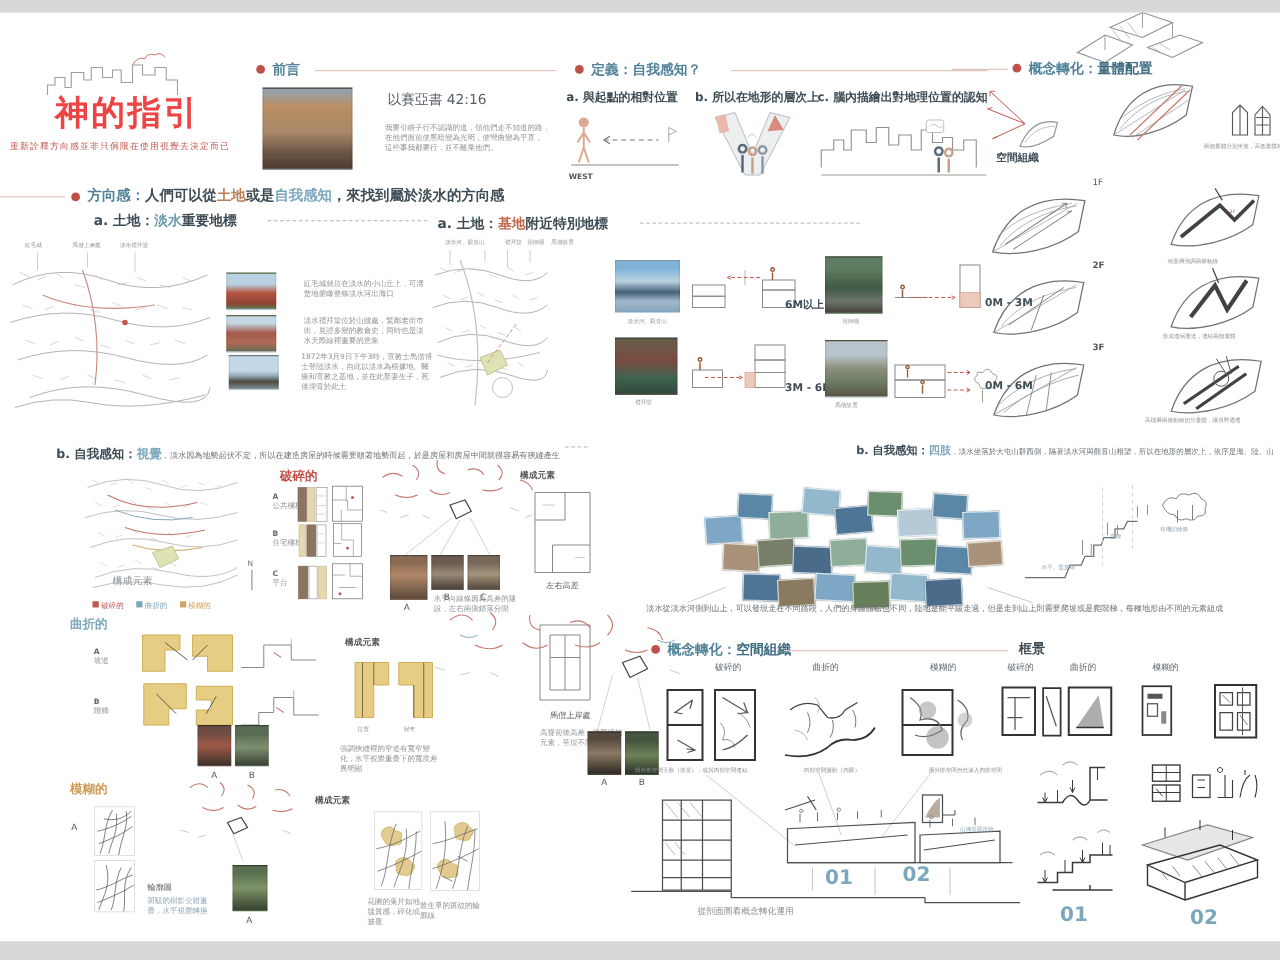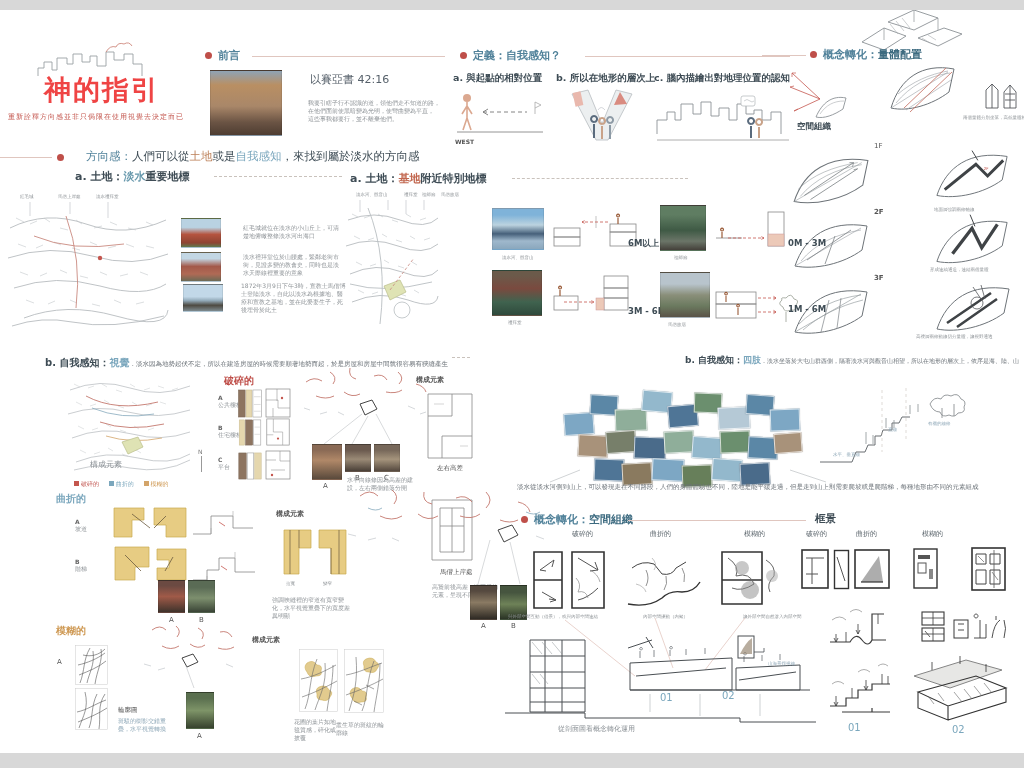--- a/index.html
+++ b/index.html
@@ -151,7 +151,7 @@
 
 <div class="hline" style="left:0;top:157px;width:52px"></div>
 <div class="bullet" style="left:57px;top:154px"></div>
-<div class="abs nwrap" style="left:86px;top:149px;font-size:11.5px;font-weight:normal">
+<div class="abs nwrap" style="left:70px;top:149px;font-size:11.5px;font-weight:bold">
   <span style="color:#51829a">方向感：</span><span style="color:#3e4c55">人們可以從</span><span class="land">土地</span><span style="color:#3e4c55">或是</span><span class="blue">自我感知</span><span style="color:#3e4c55">，來找到屬於淡水的方向感</span>
 </div>
 

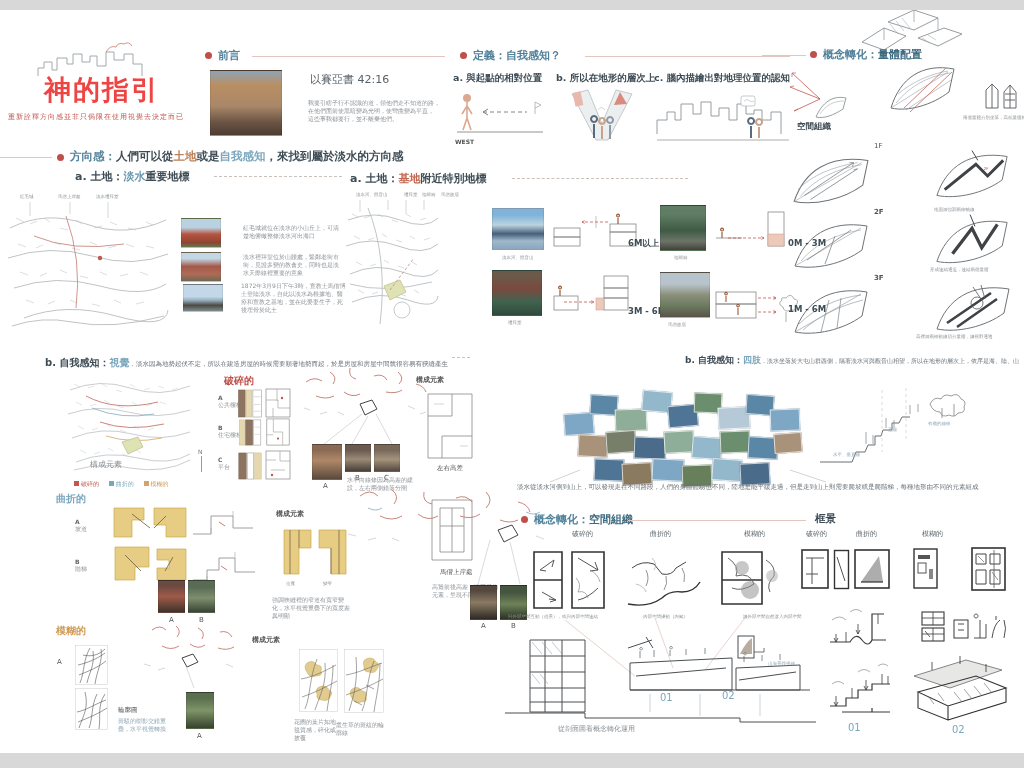--- a/index.html
+++ b/index.html
@@ -237,7 +237,7 @@
   <path d="M44,10 H62 m0,0 l-3,-2 m3,2 l-3,2 M44,24 H62 m0,0 l-3,-2 m3,2 l-3,2" stroke="#c4564e" stroke-width="0.8" stroke-dasharray="3,2" fill="none"></path>
   <path d="M72,10 q5,-6 8,1 q6,1 2,6 q2,6 -5,5 q-7,3 -8,-3 q-6,-3 -1,-7 q-2,-3 4,-2 M72,24 v10" fill="none" stroke="#8a9184" stroke-width="0.7"></path>
 </svg>
-<div class="abs dist" style="left:788px;top:304px">1M - 6M</div>
+<div class="abs dist" style="left:788px;top:304px">0M - 6M</div>
 
 <div class="abs nwrap" style="left:45px;top:351px">
   <span style="font-size:10px;font-weight:bold;color:#3e4c55">b. 自我感知：</span><span style="font-size:10px;font-weight:bold" class="blue">視覺</span><span style="font-size:6.5px;color:#6b7278">．淡水因為地勢起伏不定，所以在建造房屋的時候需要順著地勢而起，於是房屋和房屋中間就很容易有狹縫產生</span>

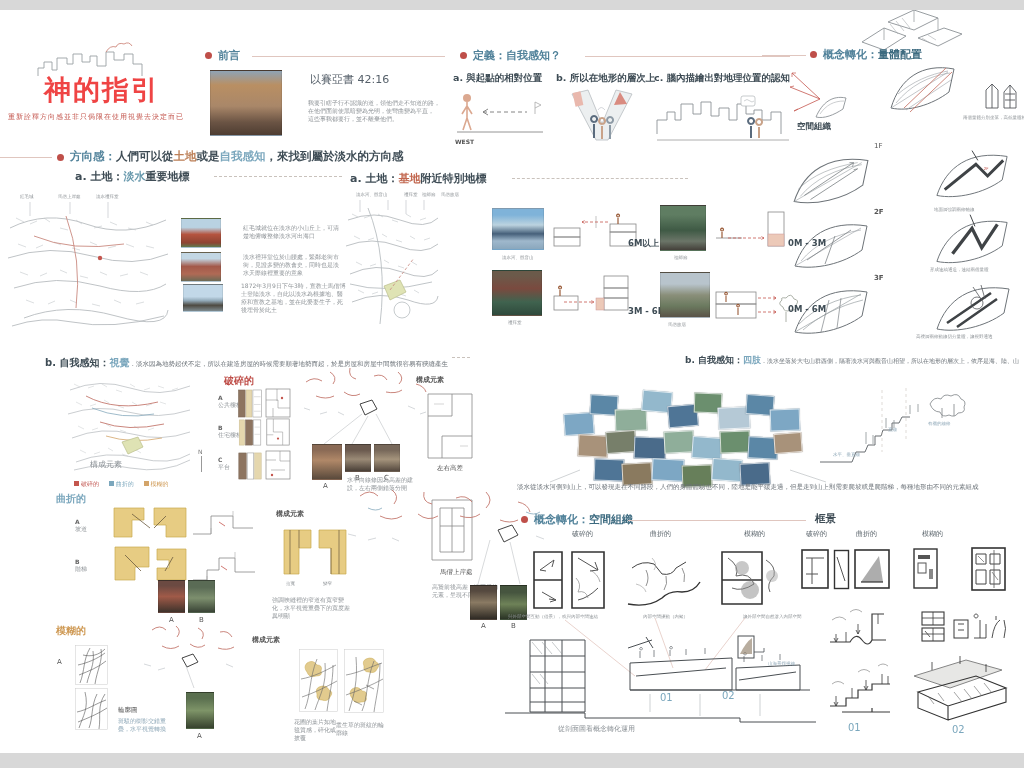--- a/index.html
+++ b/index.html
@@ -19,7 +19,7 @@
 .blue{color:#7ba7bd}.red{color:#bf4f49}.orange{color:#cf9a55}.land{color:#bc7f57}.sitered{color:#c2674f}
 .sublabel{font-size:10px;font-weight:bold;white-space:nowrap}
 .dist{font-size:8.5px;font-weight:bold;color:#3e4c55;white-space:nowrap}
-.mk{font-size:10px;font-weight:normal;color:#7ba7bd}
+.mk{font-size:16px;font-weight:bold;color:#7ba7bd}
 .ph{position:absolute;border:1px solid rgba(0,0,0,.08)}
 .cat{font-size:7px;color:#5a646b;white-space:nowrap}
 .nwrap{white-space:nowrap}

